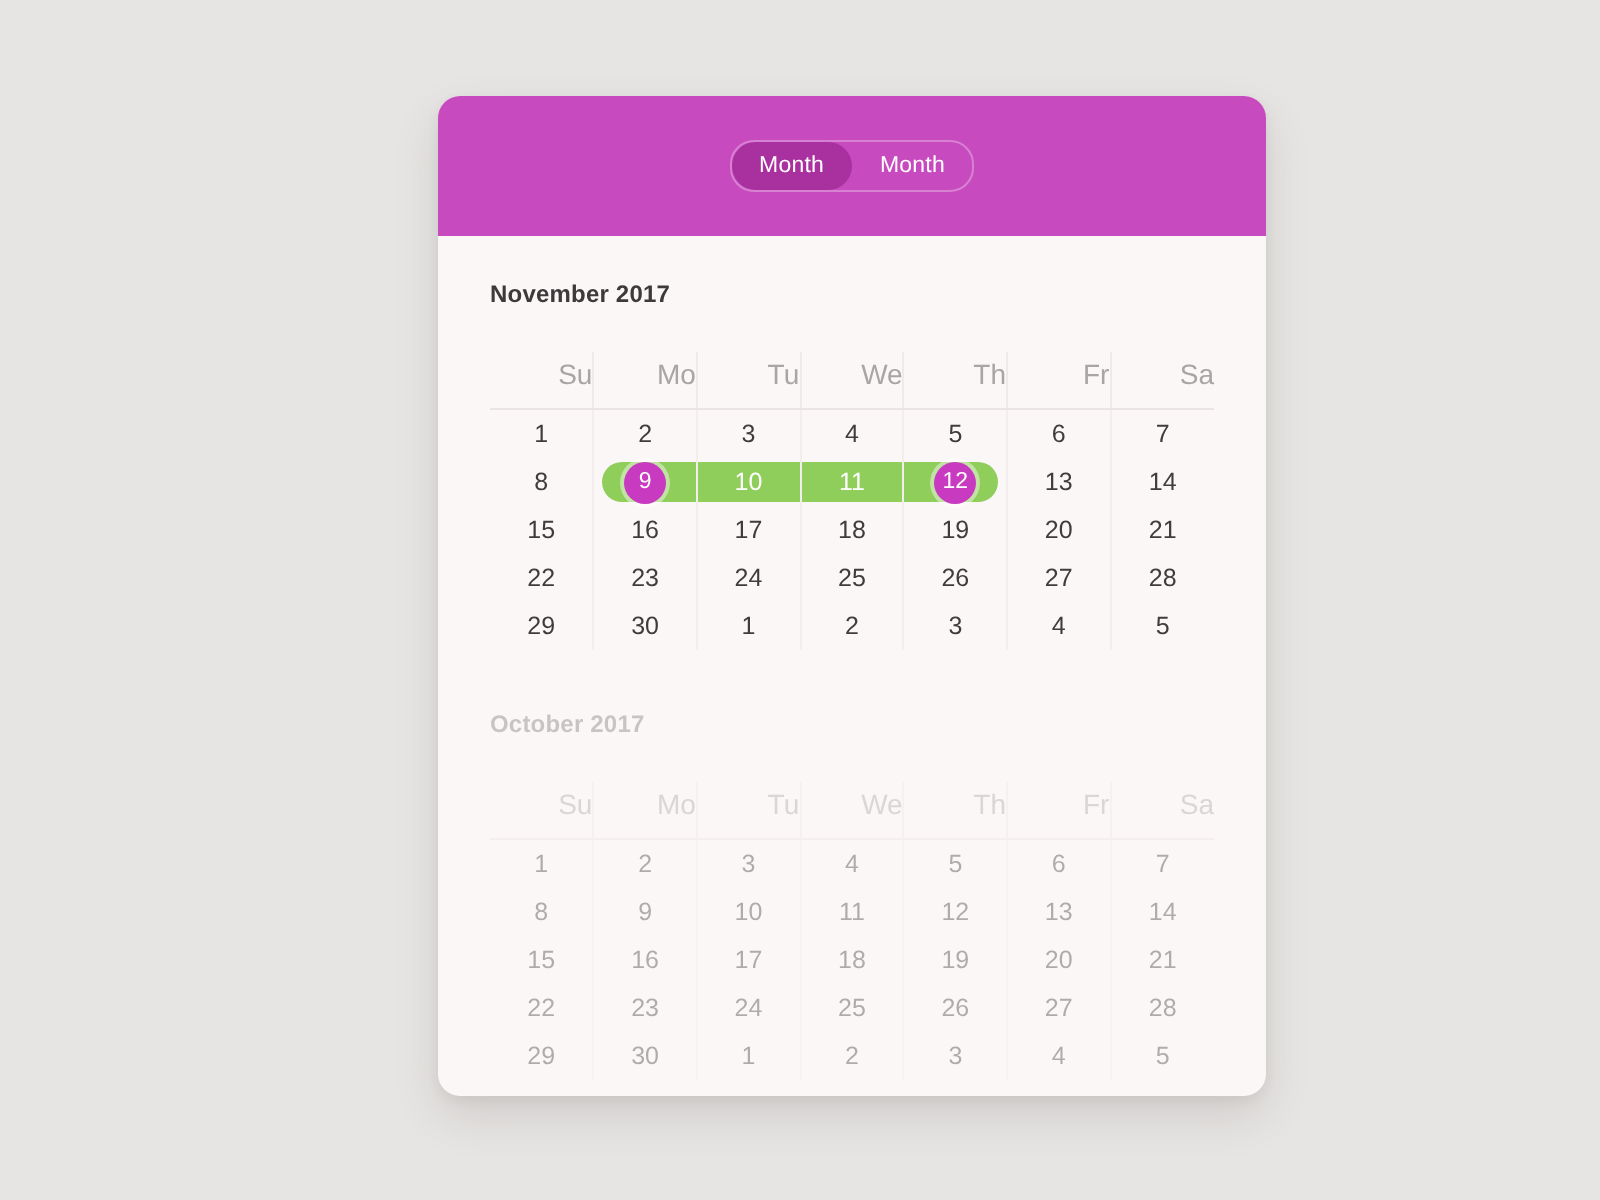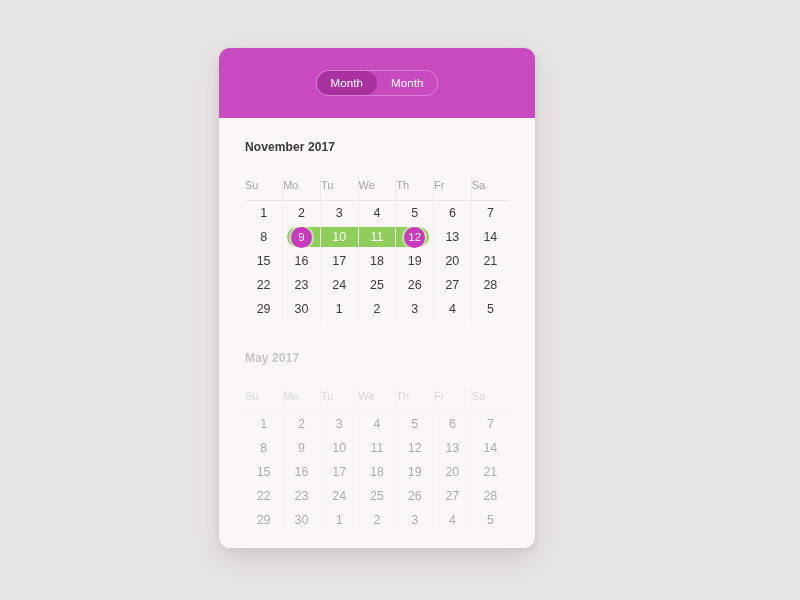--- a/index.html
+++ b/index.html
@@ -20,7 +20,7 @@
     position: absolute;
     left: 219px;
     top: 48px;
-    width: 316px;
+    width: 414px;
     height: 500px;
     background: #fbf7f6;
     border-radius: 11px;

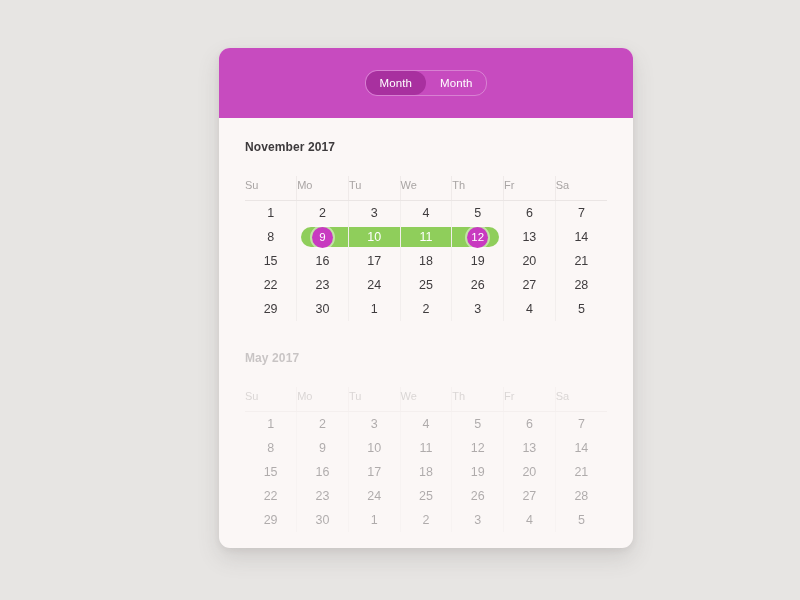--- a/index.html
+++ b/index.html
@@ -91,11 +91,11 @@
   }
 
   table.cal th {
-    font-size: 11px;
+    font-size: 14px;
     font-weight: normal;
     color: #a9a5a4;
     padding: 3px 0 9px 0;
-    text-align: left;
+    text-align: right;
     border-right: 1px solid #efeae9;
     border-bottom: 1px solid #eae5e4;
   }

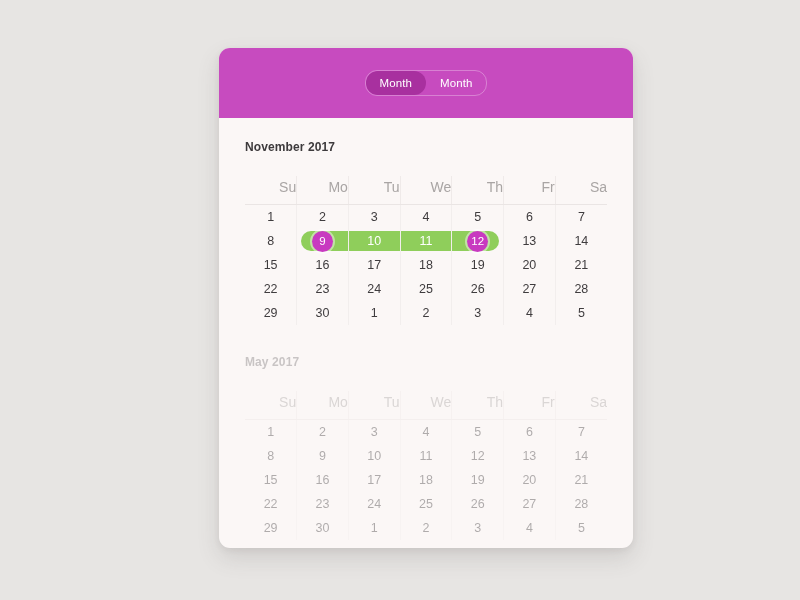--- a/index.html
+++ b/index.html
@@ -226,7 +226,7 @@
   </div>
 
   <div class="month-block" id="december-block">
-    <div class="month-title">May 2017</div>
+    <div class="month-title">October 2017</div>
     <table class="cal">
       <thead>
           <tr>

